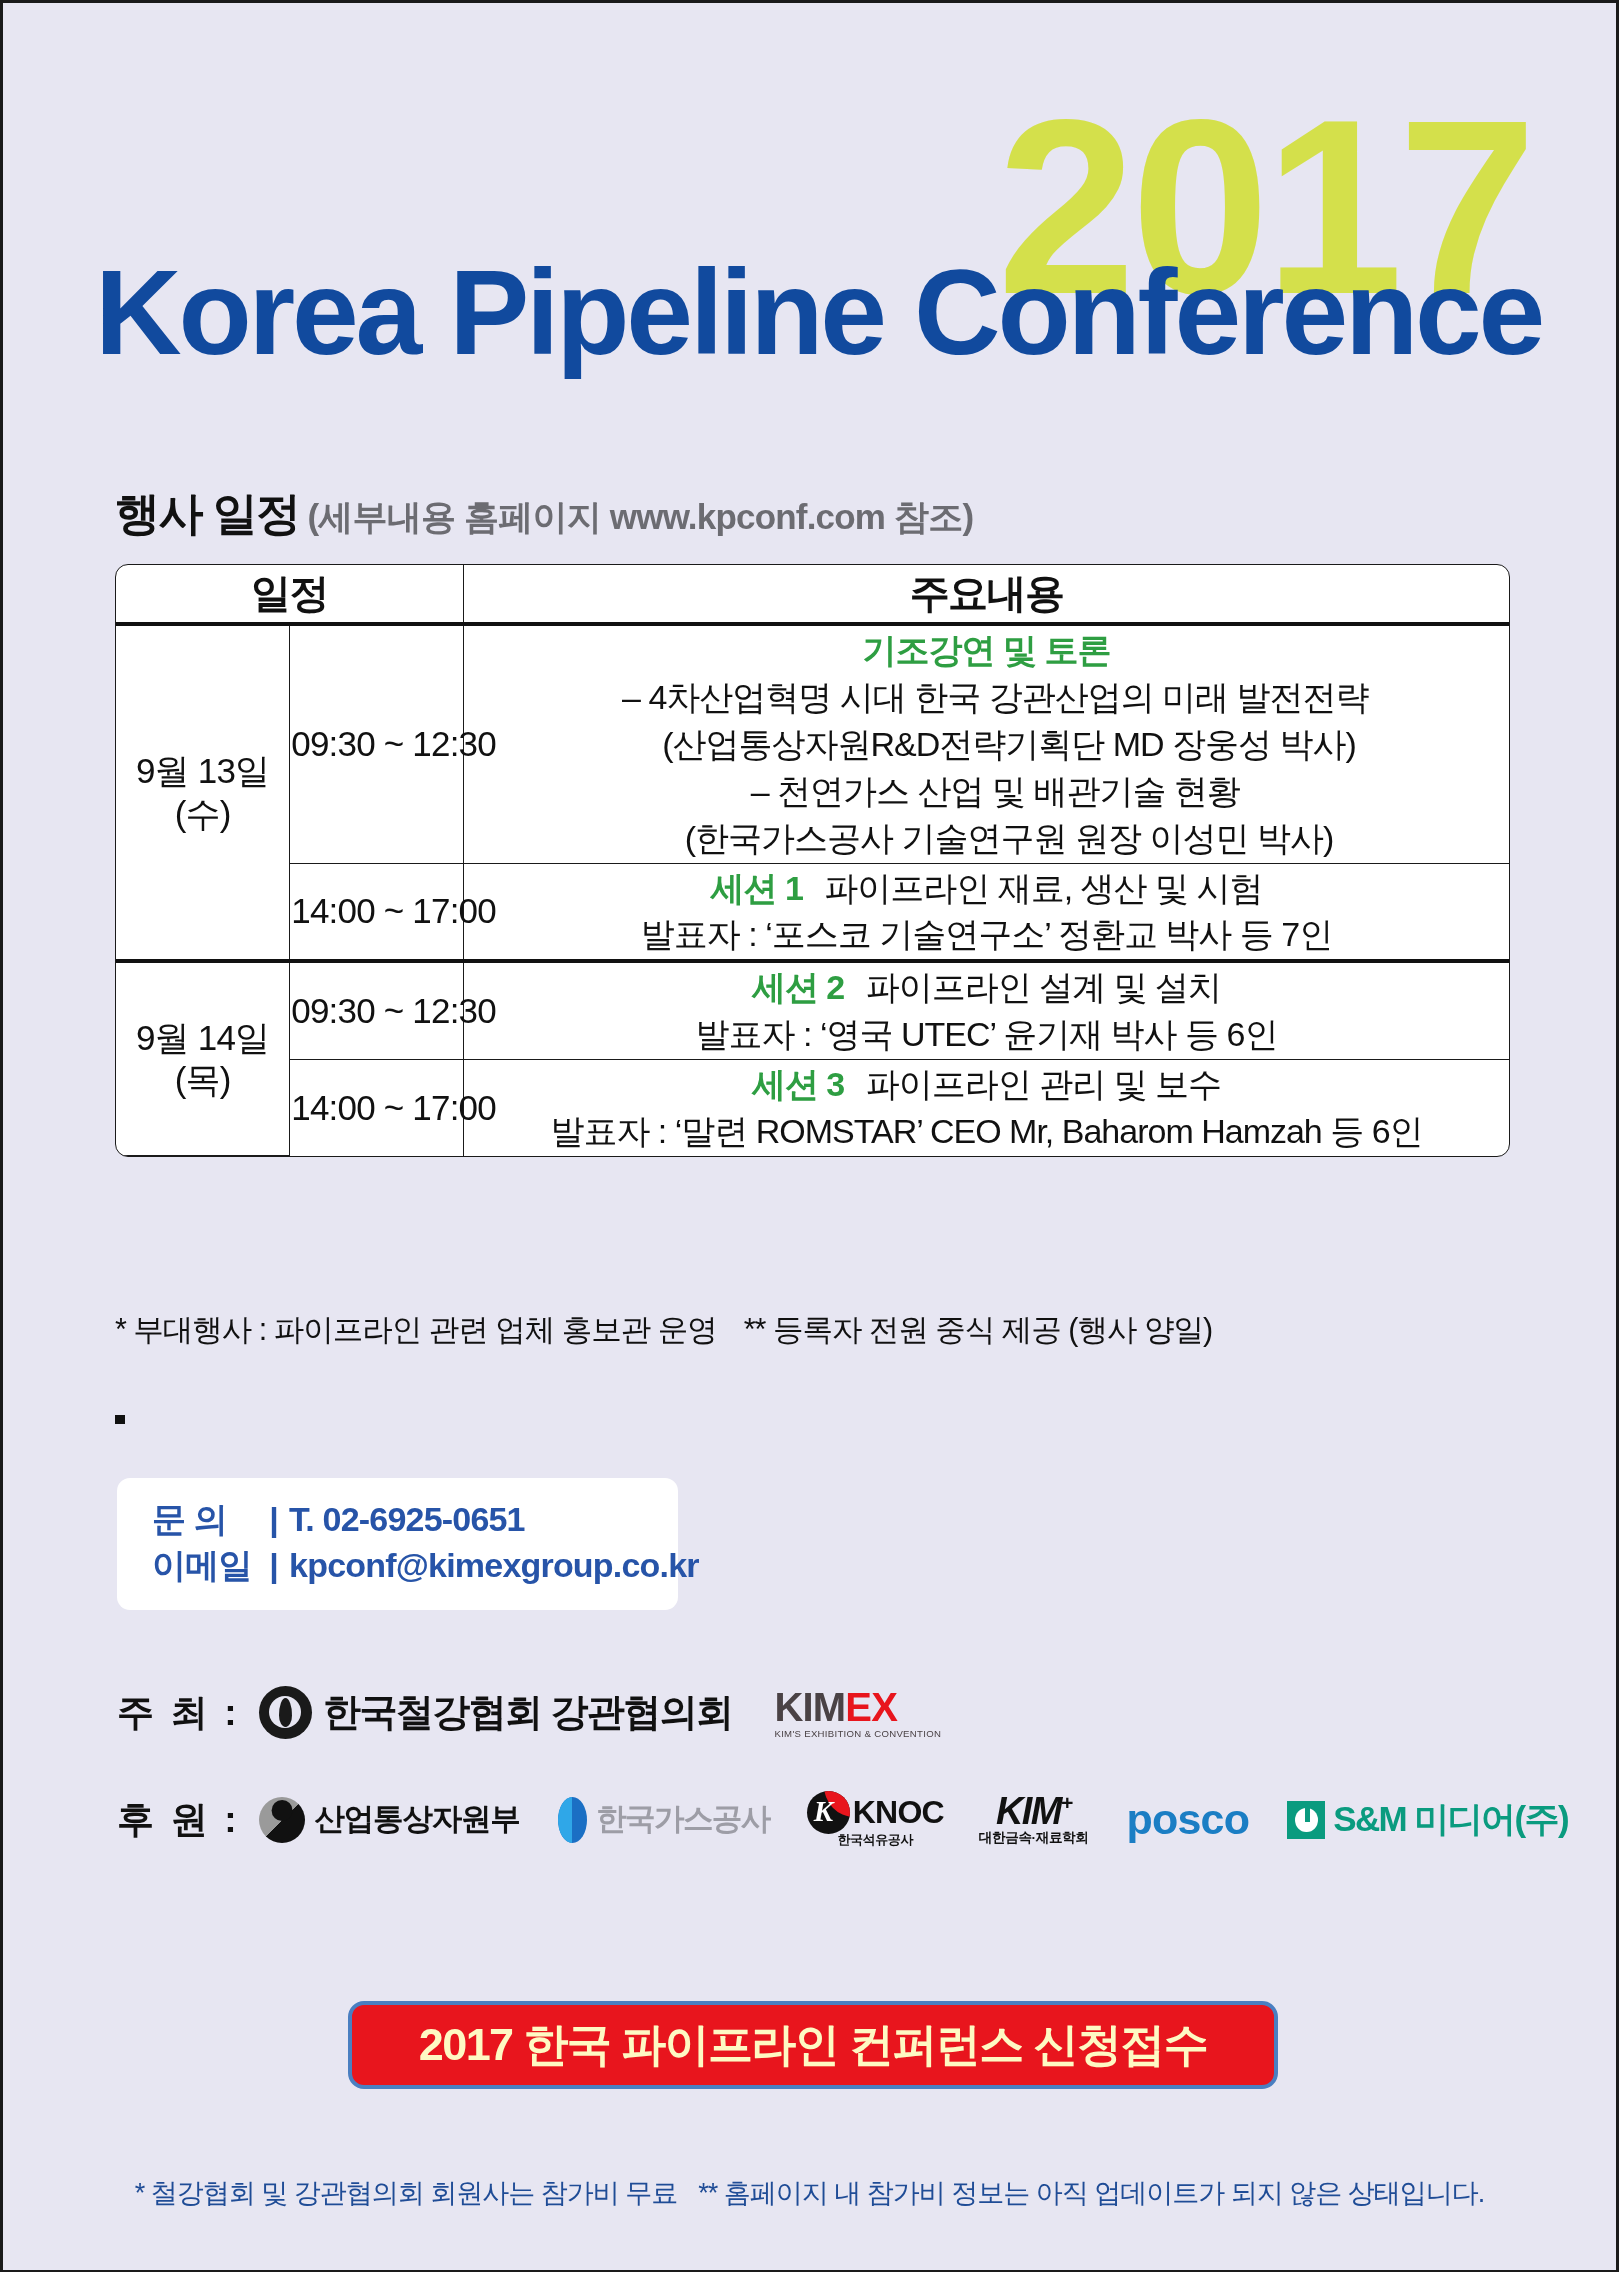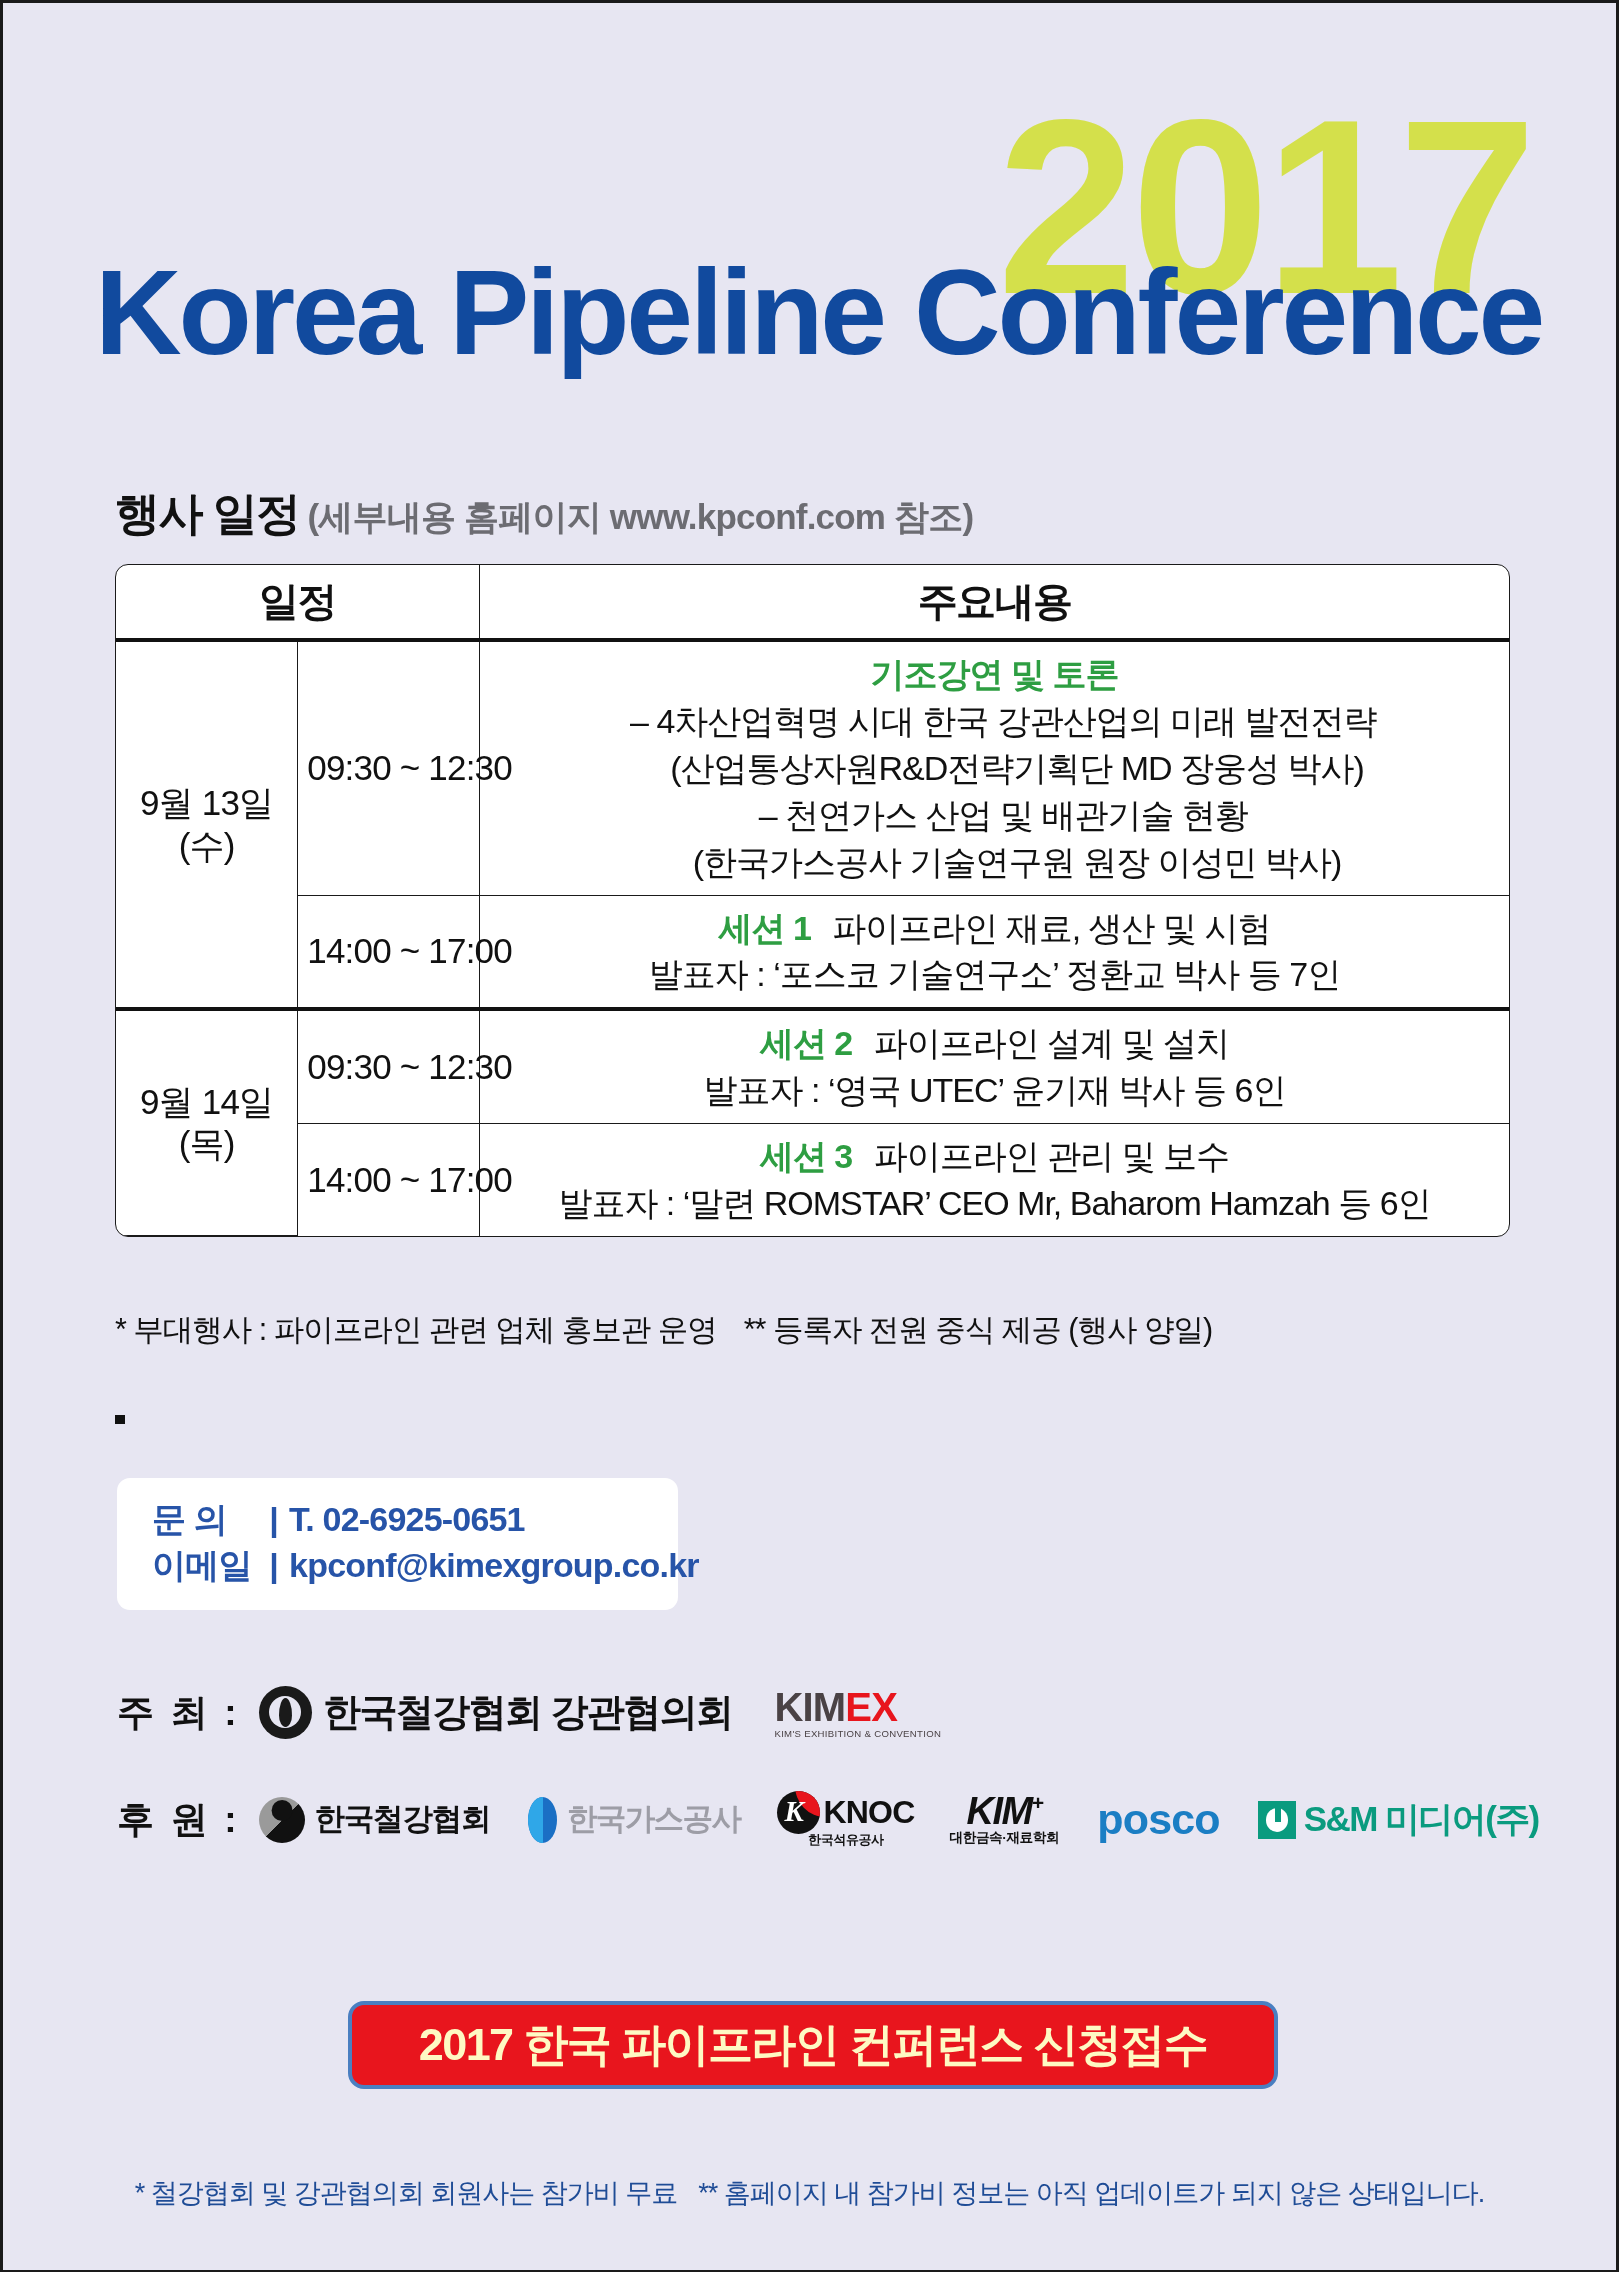--- a/index.html
+++ b/index.html
@@ -73,7 +73,7 @@
   }
   table.sched th,table.sched td{
     border:1.6px solid #1a1a1a;
-    padding:9px;
+    padding:1px;
     vertical-align:middle;
   }
   table.sched tr:first-child th{ border-top:none; }

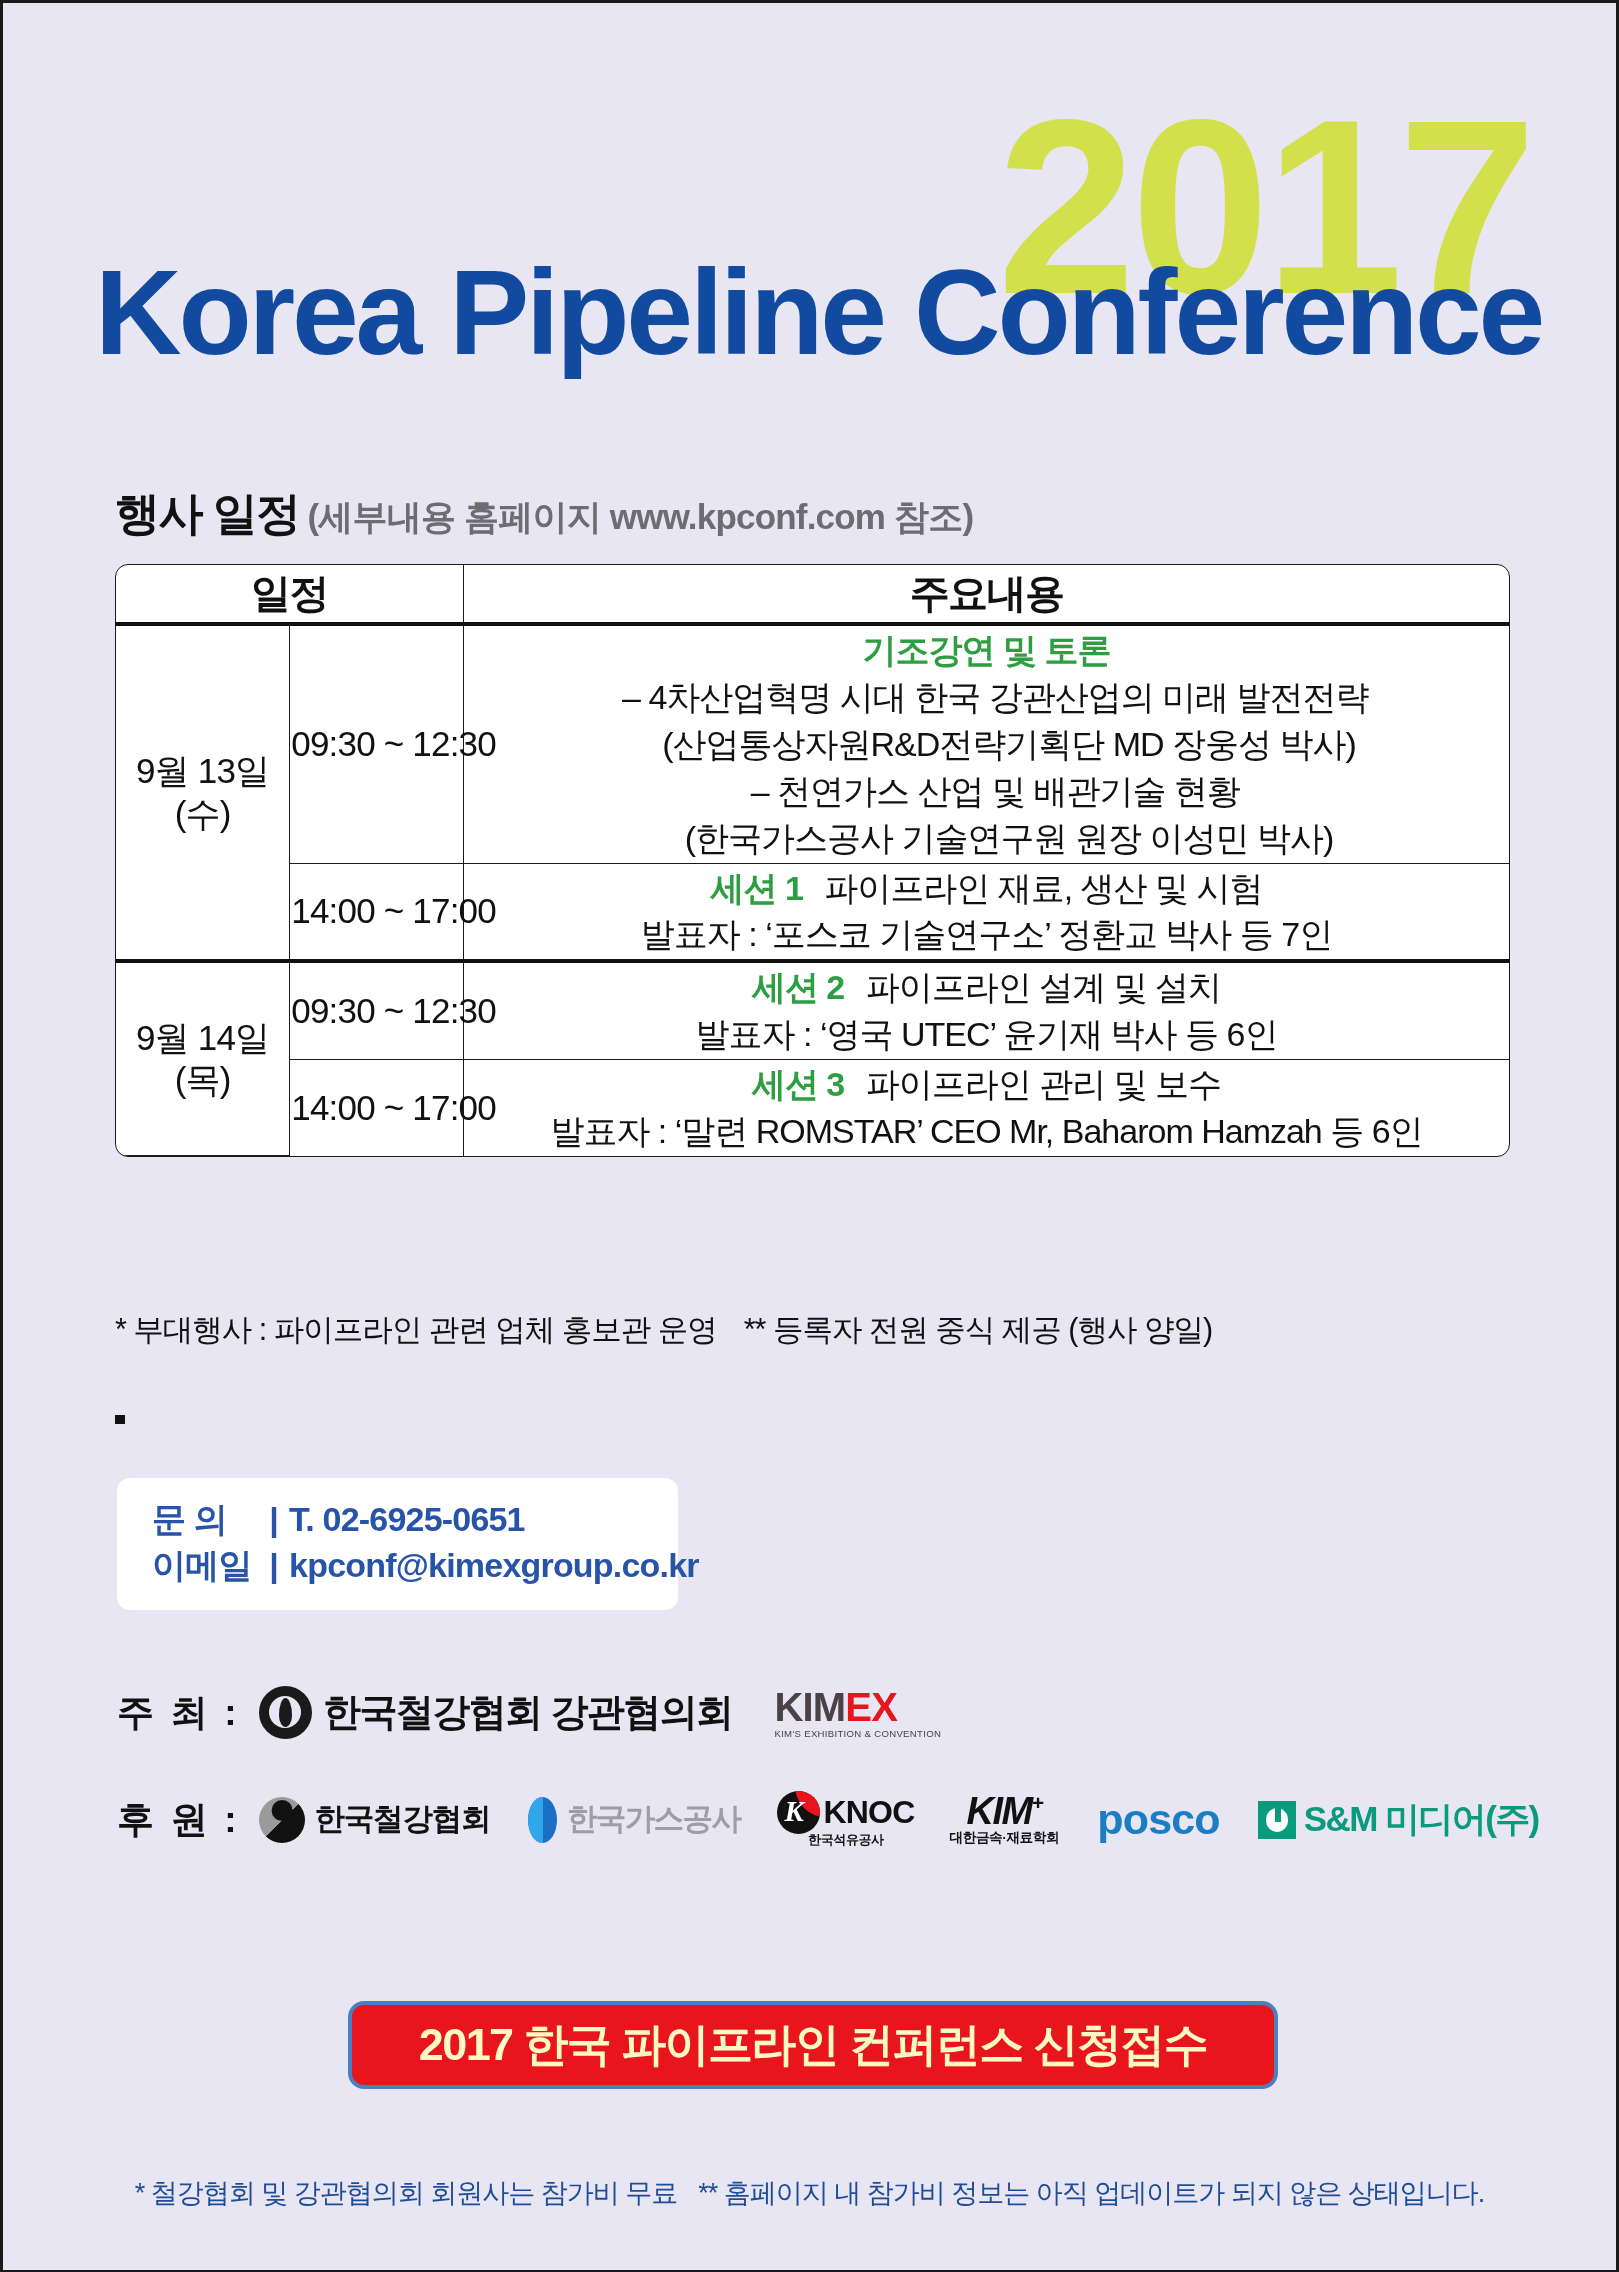--- a/index.html
+++ b/index.html
@@ -405,7 +405,7 @@
 
     <span class="logo" style="margin-right:38px">
       <span class="motie-mark"></span>
-      <span class="sp-text">한국철강협회</span>
+      <span class="sp-text">산업통상자원부</span>
     </span>
 
     <span class="logo" style="margin-right:37px">

